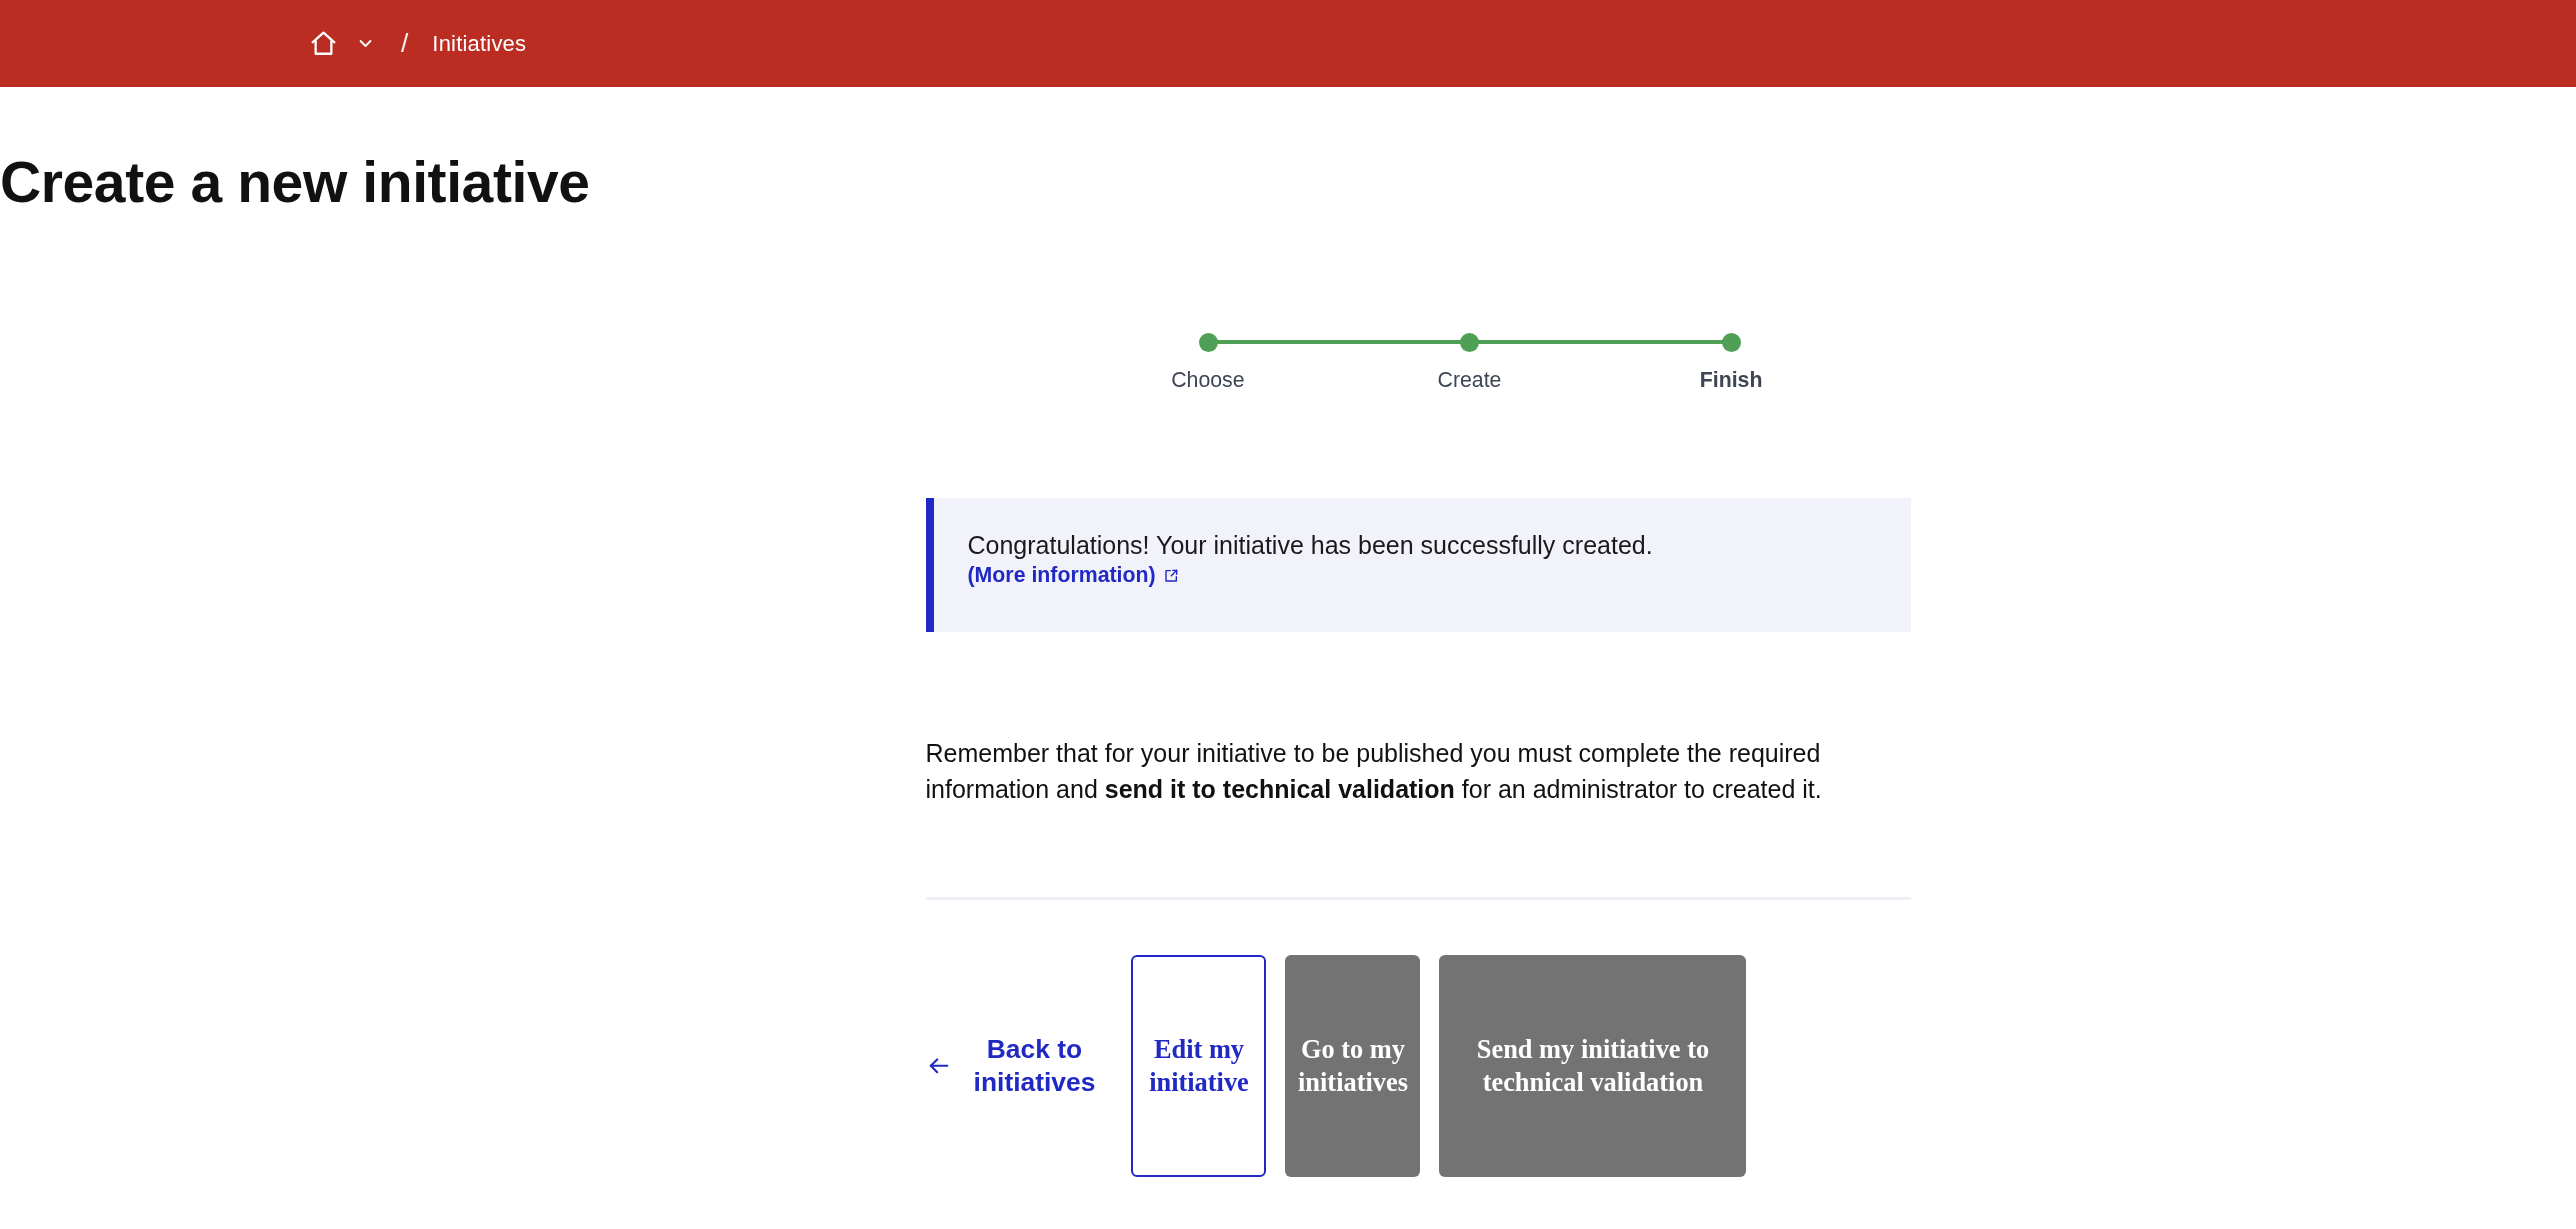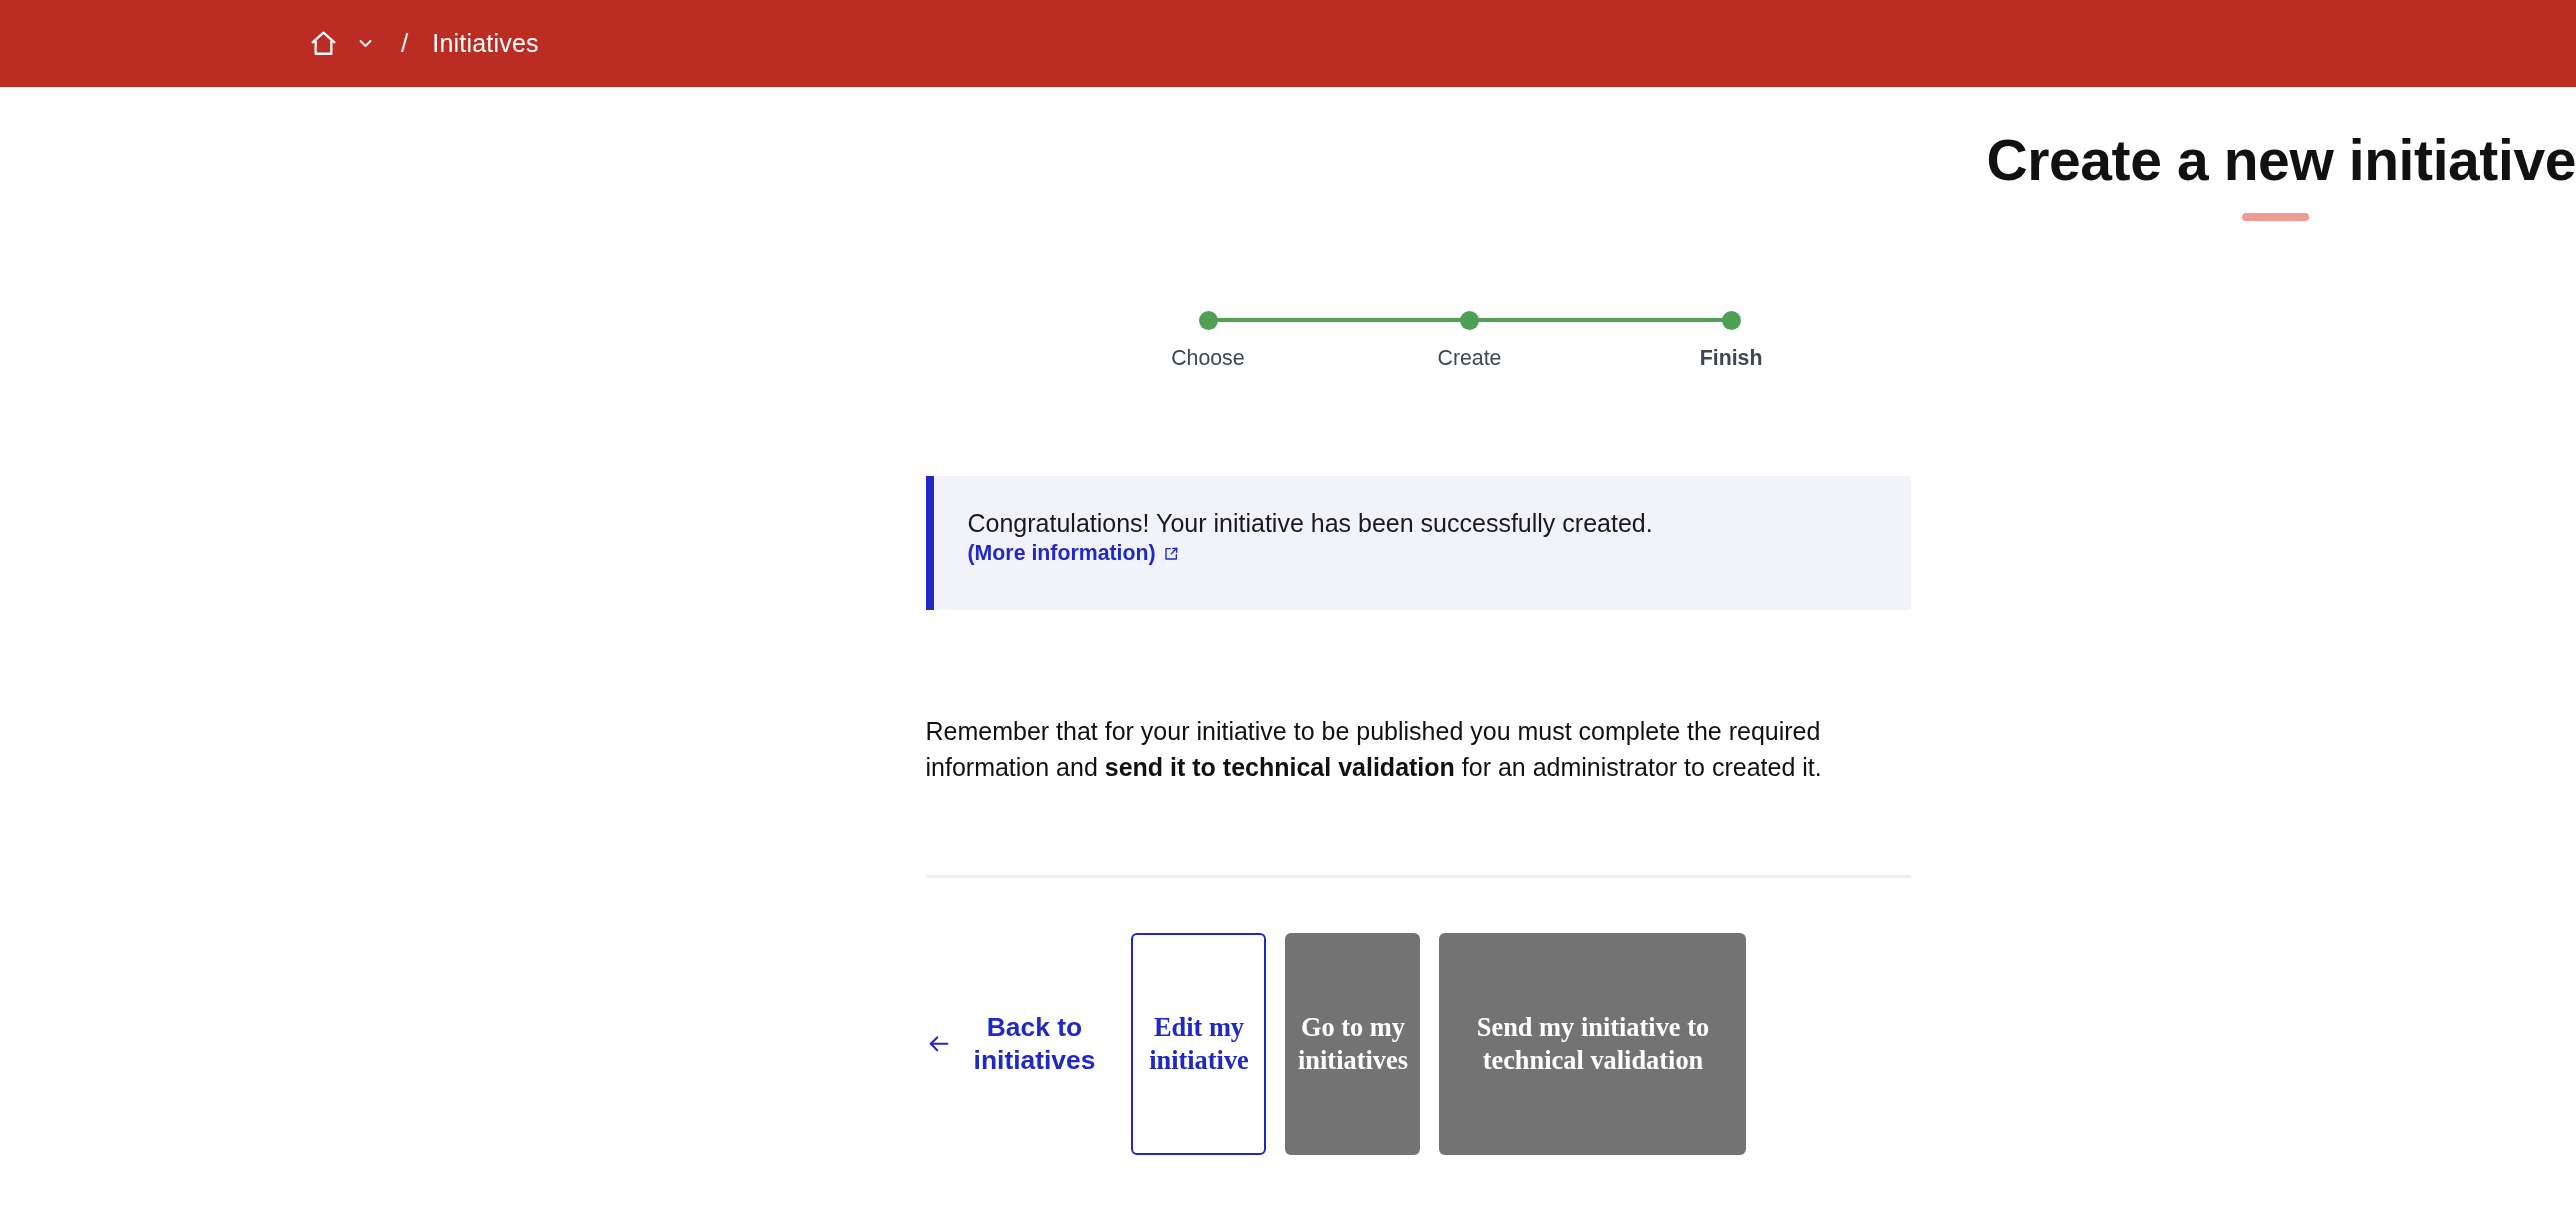--- a/index.html
+++ b/index.html
@@ -38,7 +38,7 @@
   }
   .crumb-current {
     color: #ffffff;
-    font-size: 25px;
+    font-size: 22px;
     letter-spacing: 0.2px;
   }
 

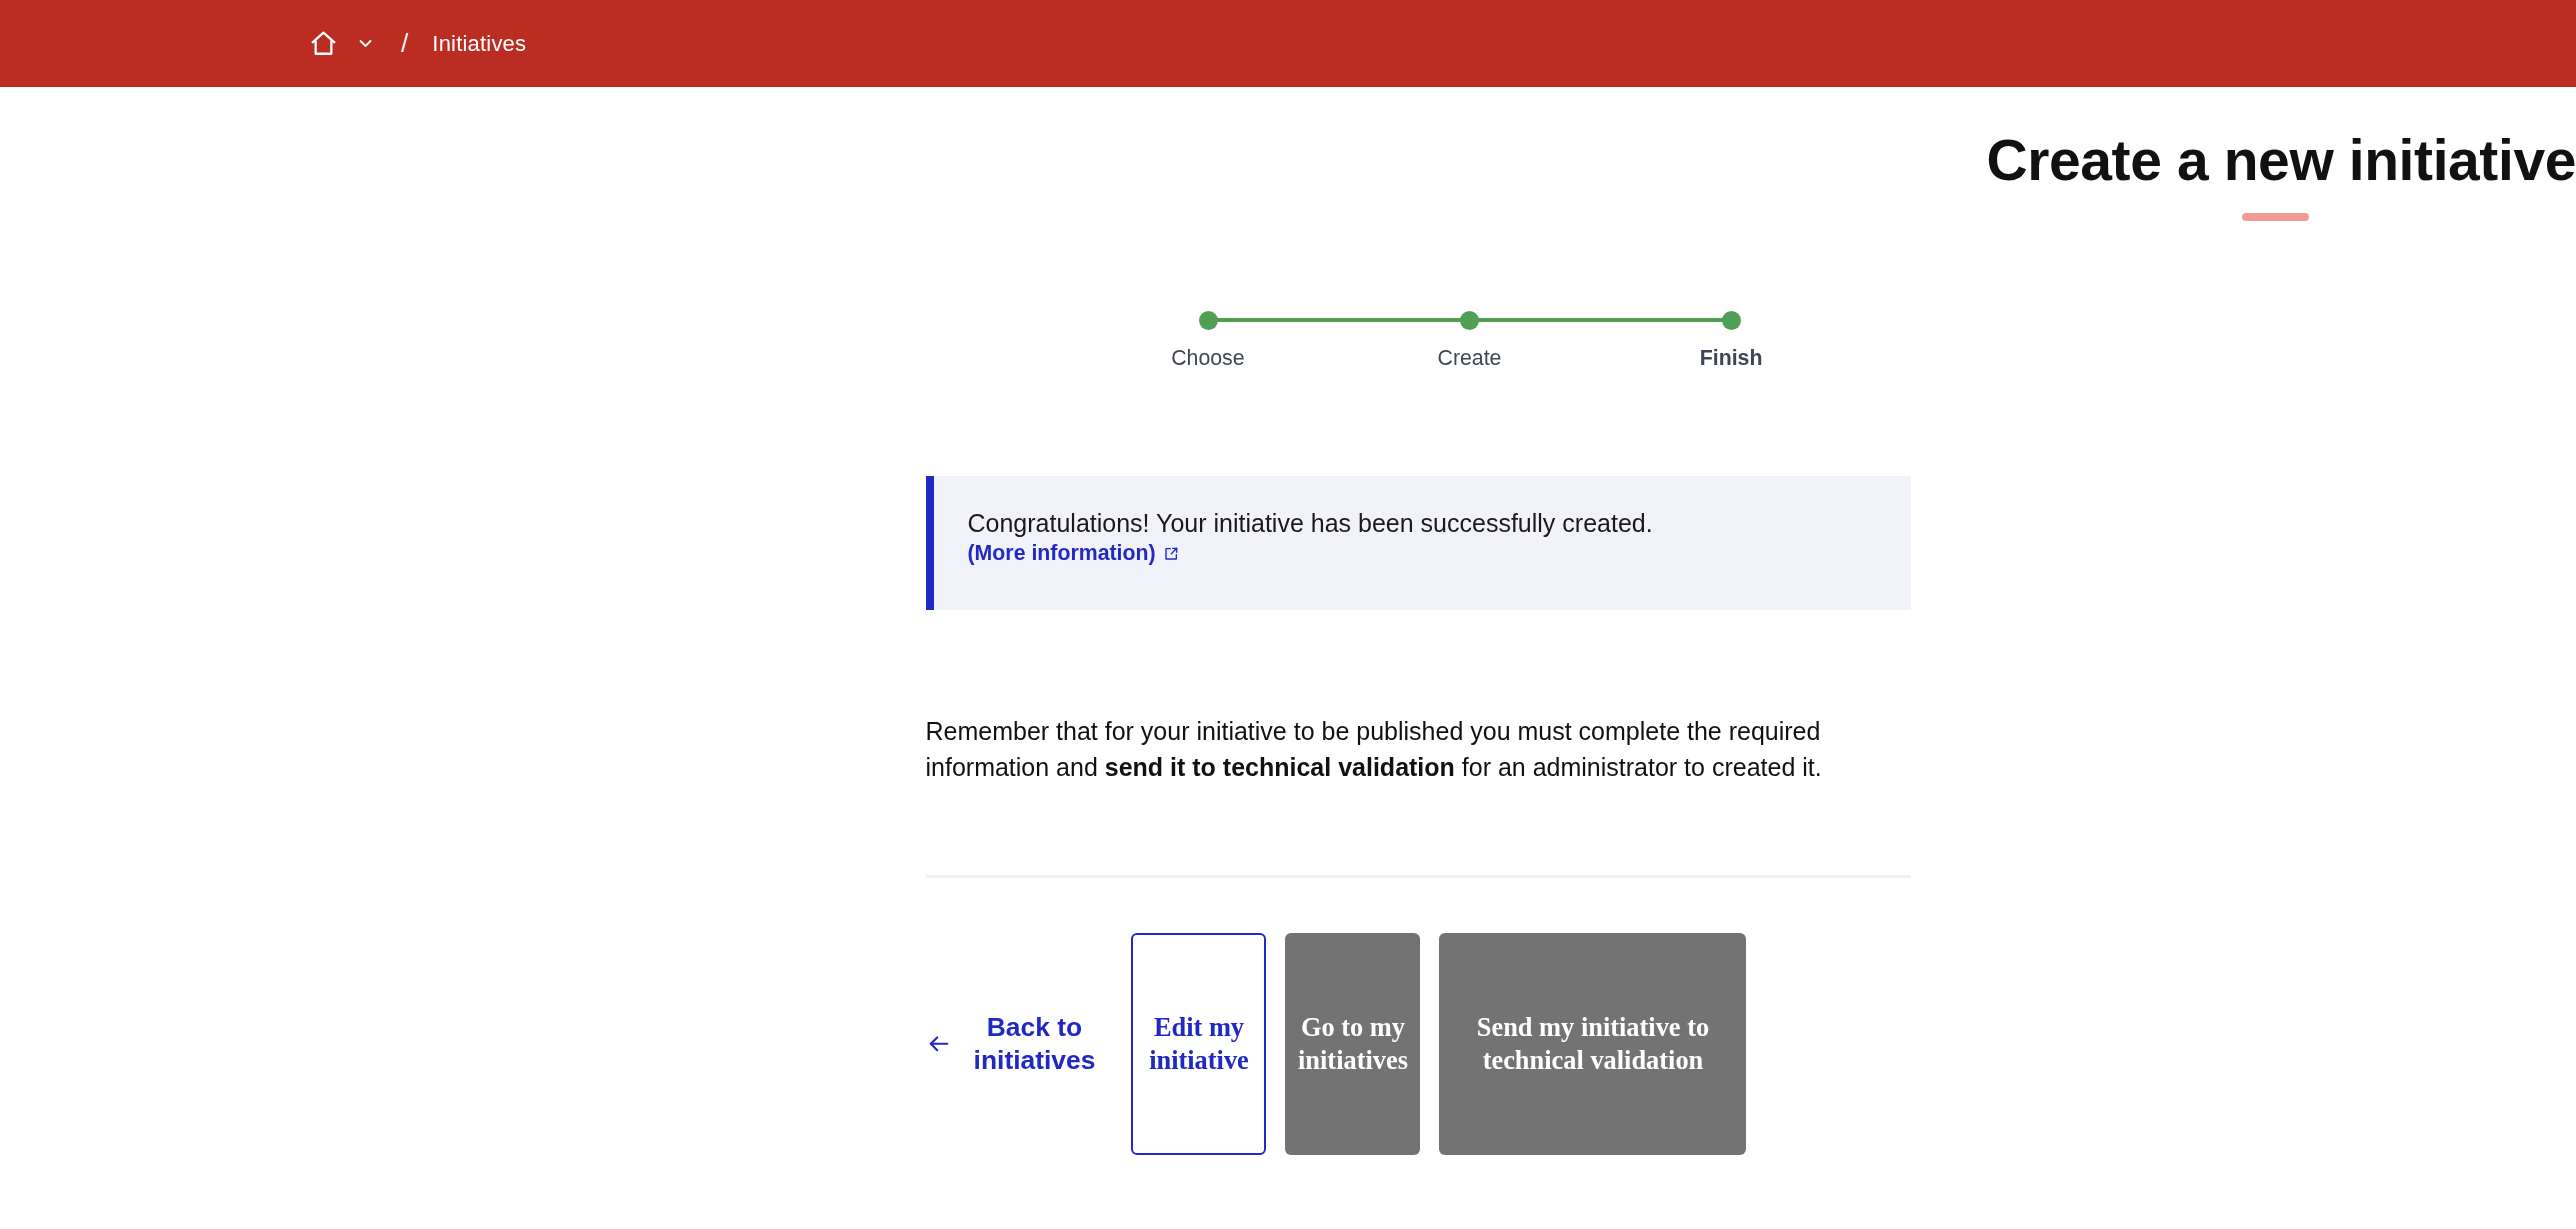--- a/index.html
+++ b/index.html
@@ -46,8 +46,8 @@
   .page { width: 100%; }
 
   .title-wrap {
-    text-align: right;
-    padding-top: 45px;
+    text-align: left;
+    padding-top: 67px;
   }
   .page-title {
     font-size: 57px;

